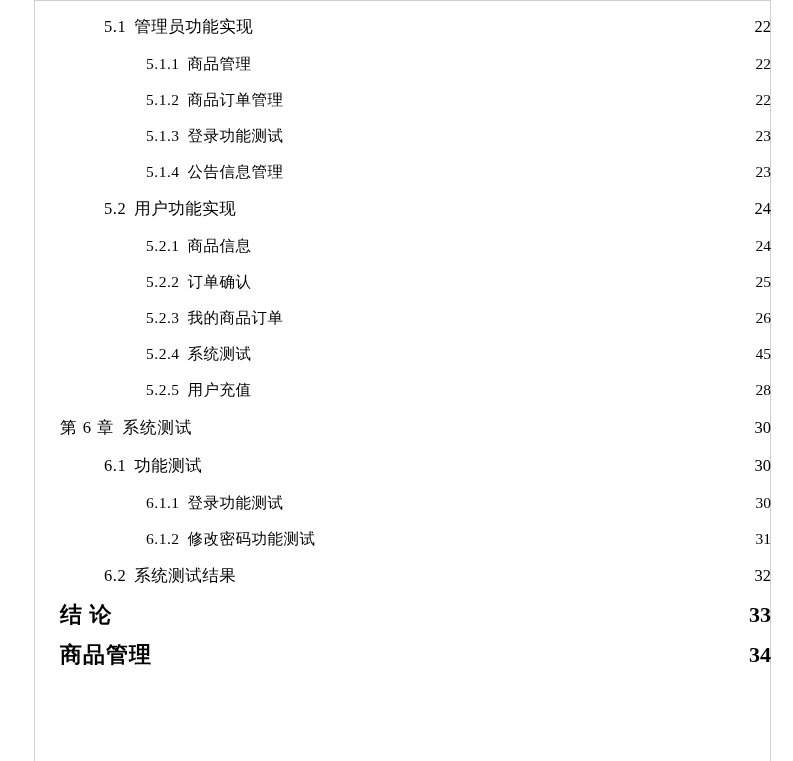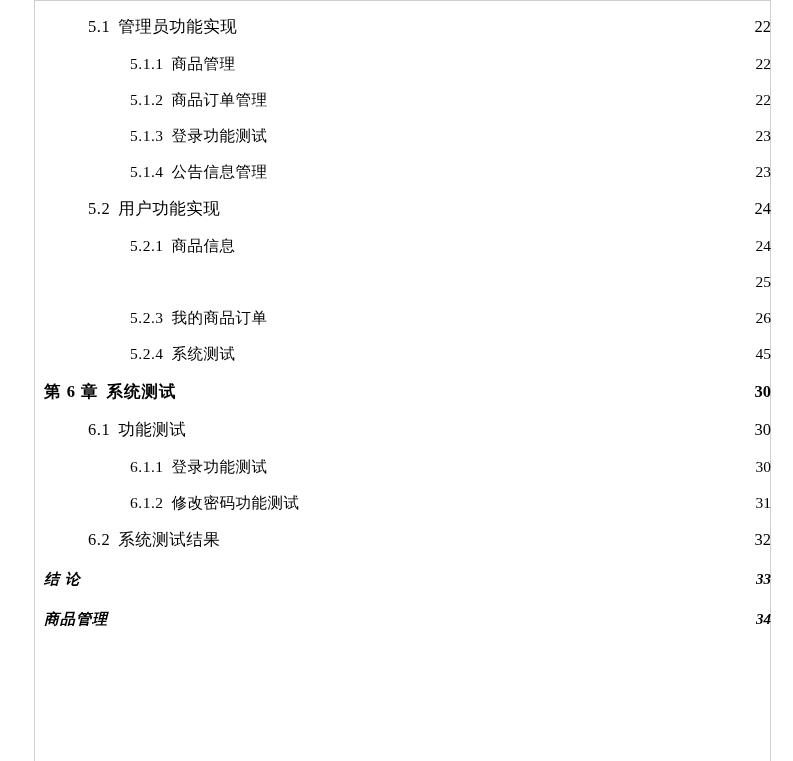--- a/index.html
+++ b/index.html
@@ -44,6 +44,7 @@
     left: 34px;
     right: 22px;
     top: 8px;
+    padding-left: 16px;
   }
 
   .toc-row {

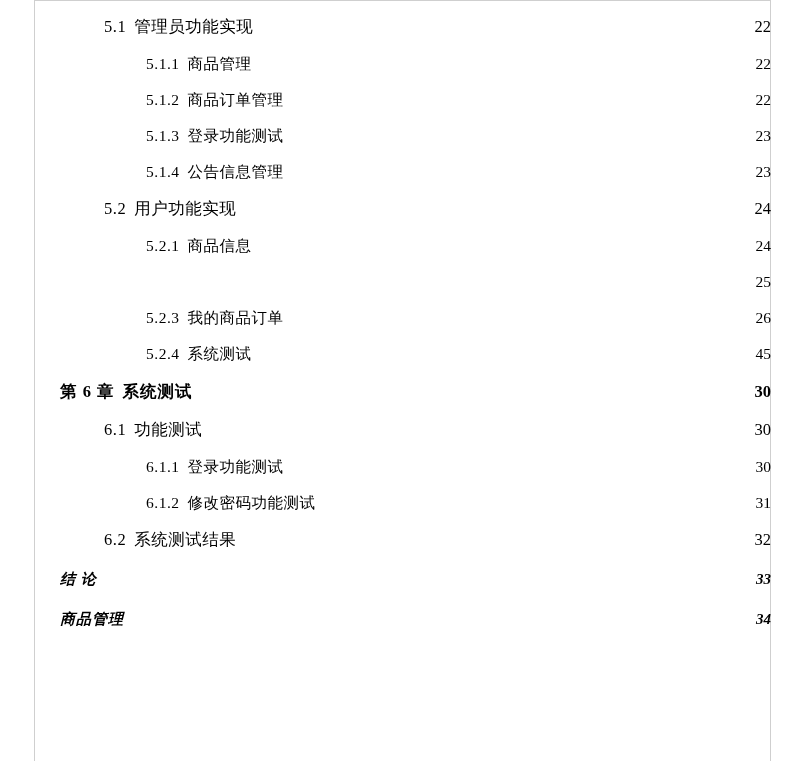--- a/index.html
+++ b/index.html
@@ -156,6 +156,7 @@
         <span class="page-no">24</span>
       </div>
       <div class="toc-row lvl3">
+        <span class="toc-text"><span class="num">5.2.2</span><span>订单确认</span></span>
         <span class="leader"></span>
         <span class="page-no">25</span>
       </div>

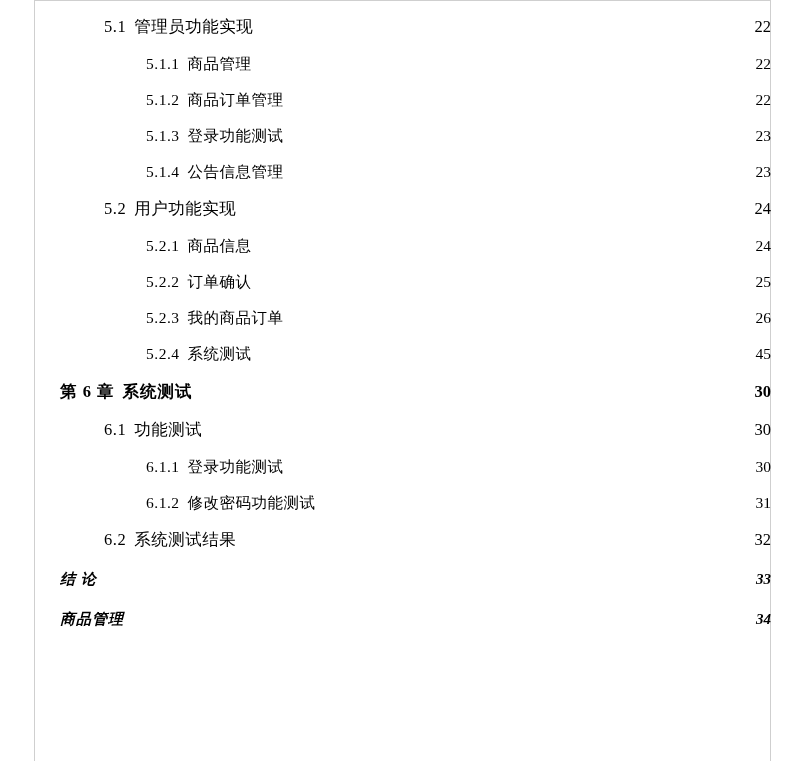--- a/index.html
+++ b/index.html
@@ -170,6 +170,11 @@
         <span class="leader"></span>
         <span class="page-no">45</span>
       </div>
+      <div class="toc-row lvl3">
+        <span class="toc-text"><span class="num">5.2.5</span><span>用户充值</span></span>
+        <span class="leader"></span>
+        <span class="page-no">28</span>
+      </div>
       <div class="toc-row lvl1">
         <span class="toc-text"><span class="num">第 6 章</span><span>系统测试</span></span>
         <span class="leader"></span>

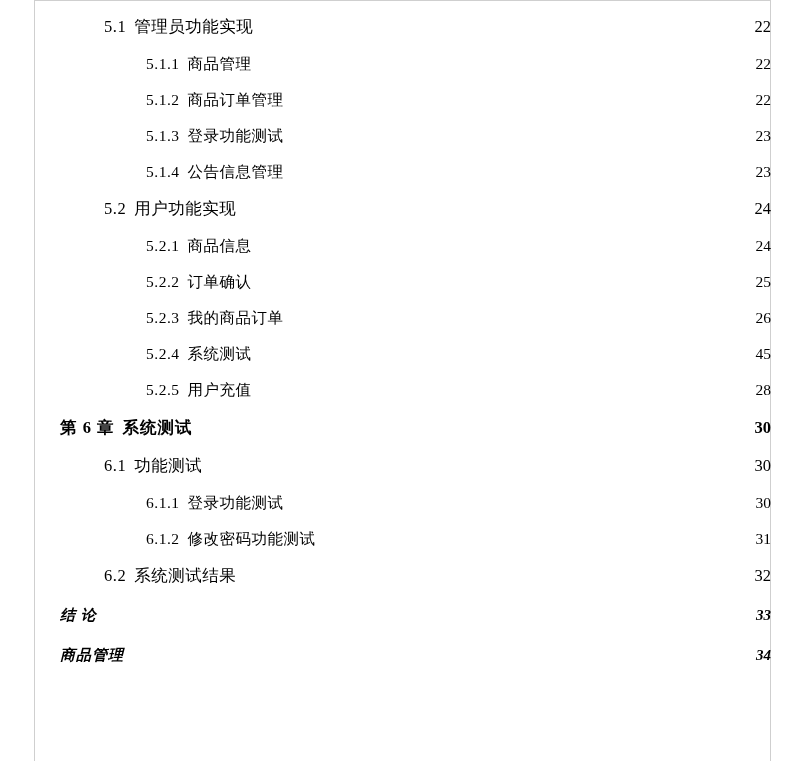--- a/index.html
+++ b/index.html
@@ -97,7 +97,7 @@
     font-size: 16.5px;
     line-height: 39px;
     height: 39px;
-    font-weight: 700;
+    font-weight: 400;
     align-items: center;
   }
   .lvl1b {

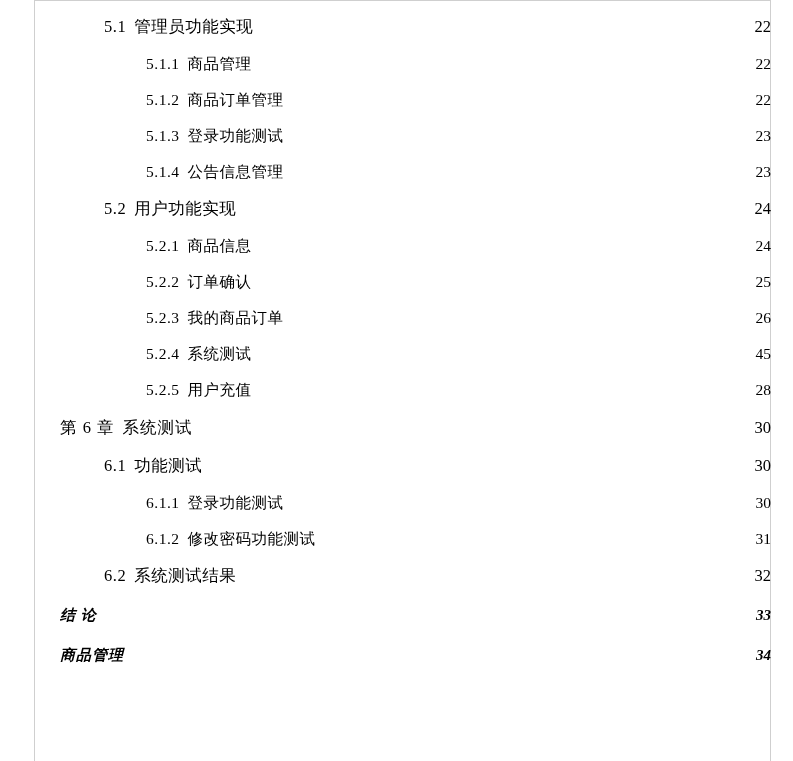--- a/index.html
+++ b/index.html
@@ -102,11 +102,10 @@
   }
   .lvl1b {
     padding-left: 10px;
-    font-size: 15px;
+    font-size: 22px;
     line-height: 40px;
     height: 40px;
     font-weight: 600;
-    font-style: italic;
   }
   .lvl1 .toc-text, .lvl1b .toc-text { letter-spacing: 1px; }
   .num { margin-right: 8px; }

